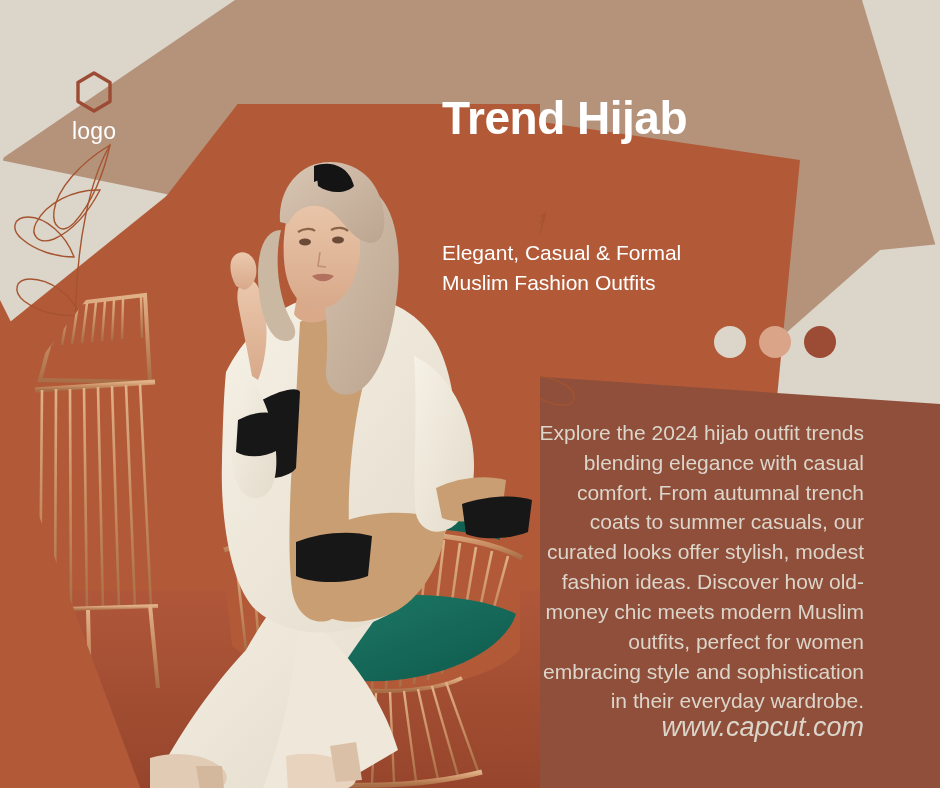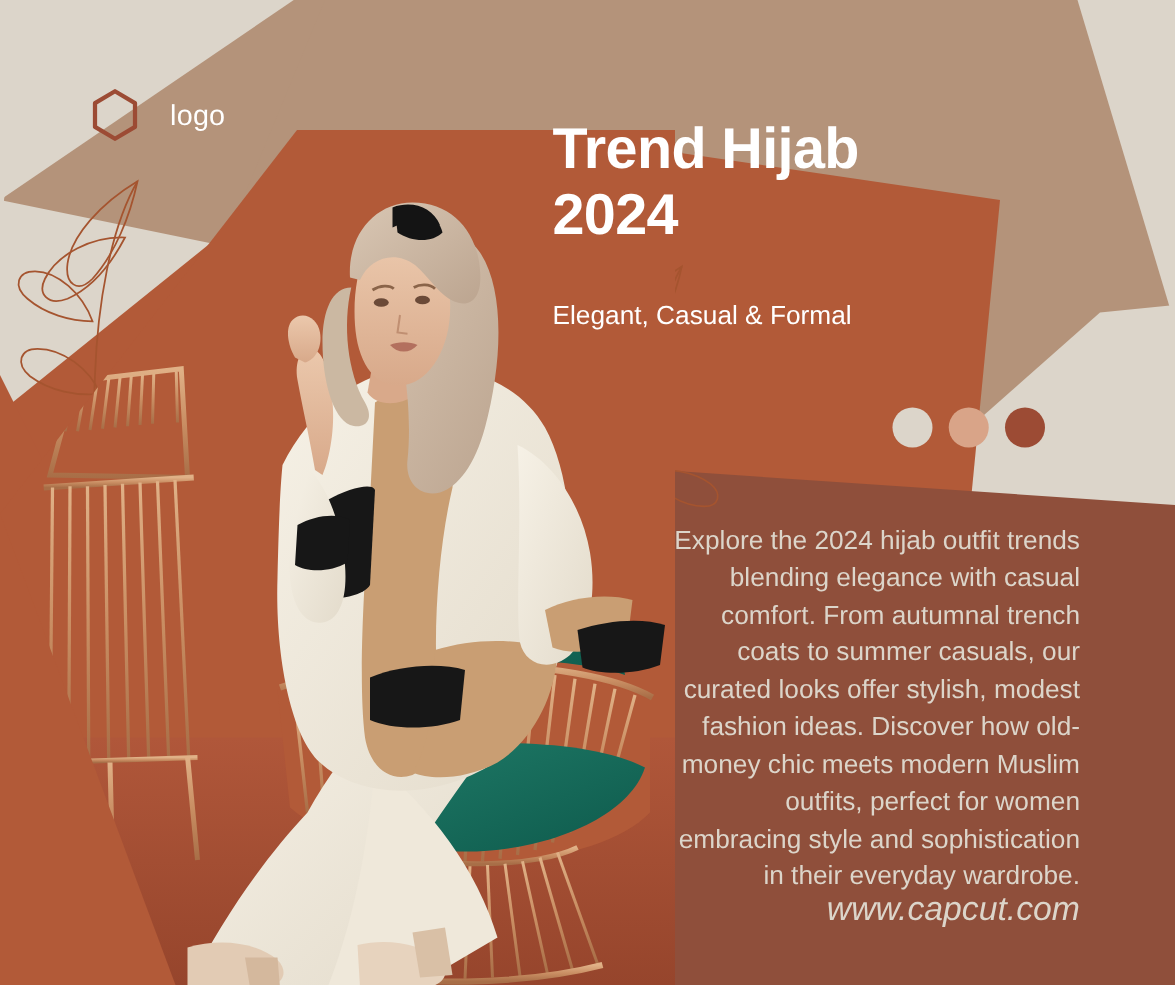--- a/index.html
+++ b/index.html
@@ -23,8 +23,9 @@
   
   #logo-block{
     position:absolute; left:72px; top:70px;
-    display:flex; align-items:center; gap:24px;
+    display:flex; align-items:center; gap:6px;
     z-index:40;
+    flex-direction:column;
   }
   #logo-mark{ width:40px; height:44px; display:block; }
   #logo-text{

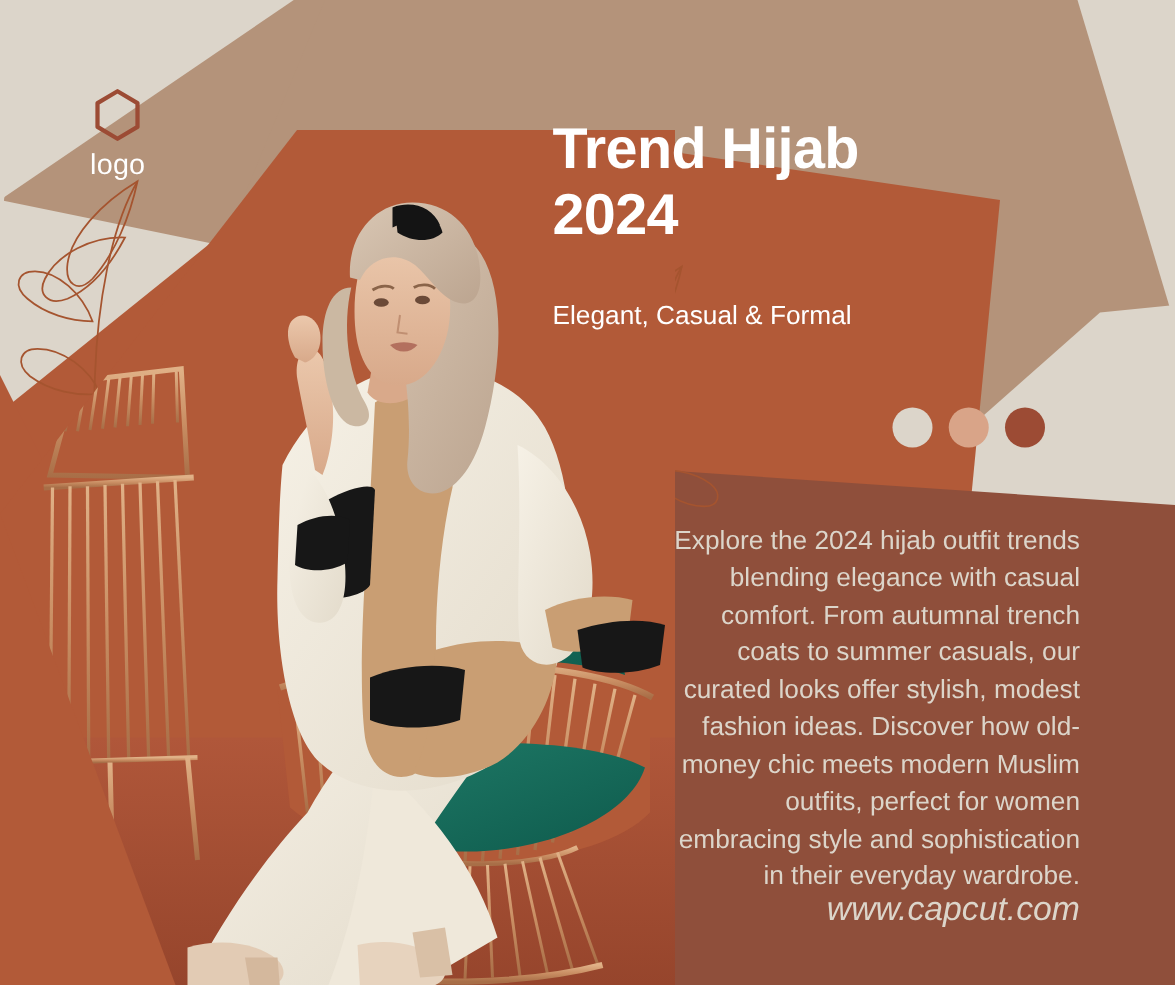--- a/index.html
+++ b/index.html
@@ -321,7 +321,6 @@
 
   <div id="headline">
     <span class="l1">Trend Hijab</span>
-    <span class="l2">2024</span>
   </div>
 
   <div id="subhead">

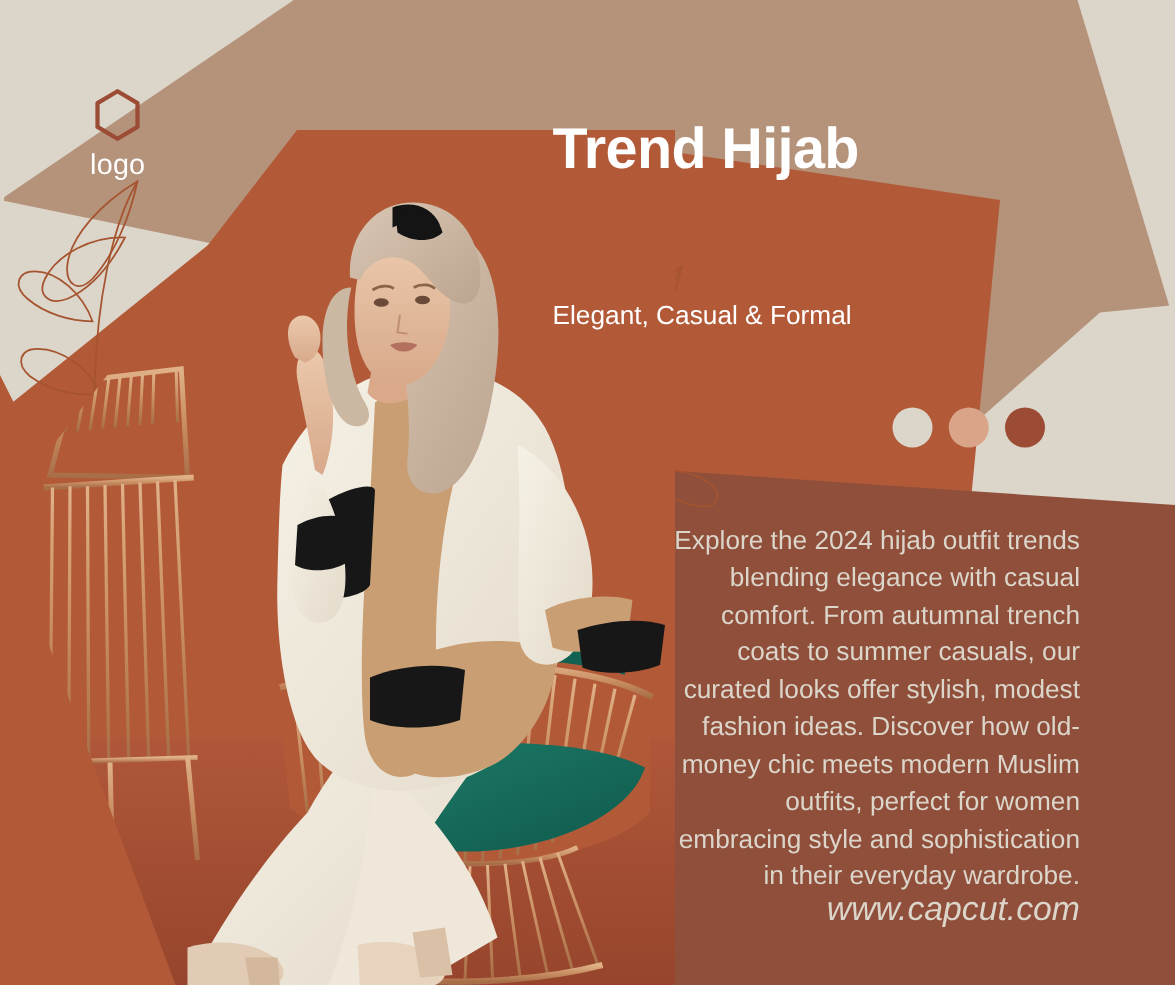--- a/index.html
+++ b/index.html
@@ -325,6 +325,7 @@
 
   <div id="subhead">
     <span>Elegant, Casual &amp; Formal</span>
+    <span>Muslim Fashion Outfits</span>
   </div>
 
   <div id="swatches">

